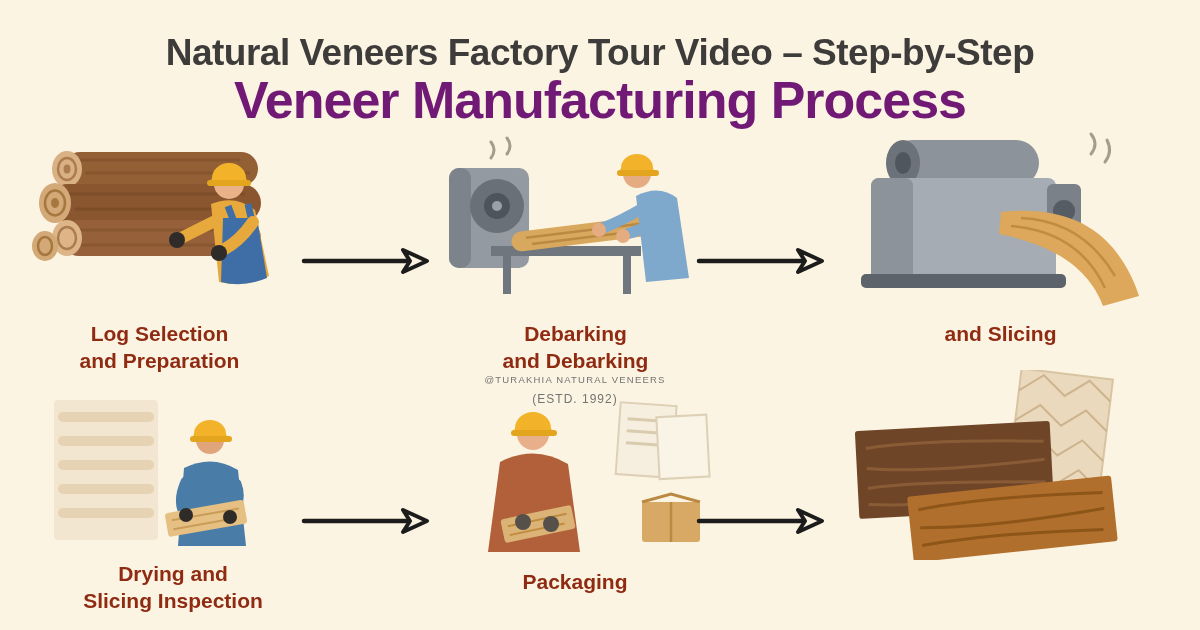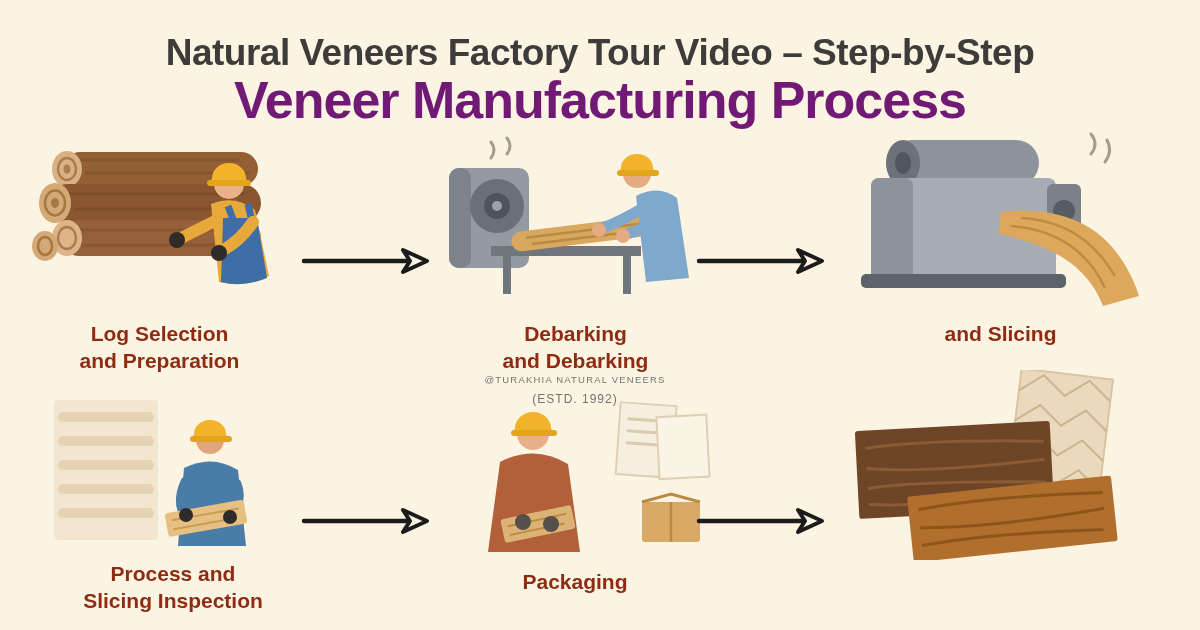--- a/index.html
+++ b/index.html
@@ -198,7 +198,7 @@
       </g>
     </svg>
     <div class="step-label">
-      <span>Process and</span>
+      <span>Drying and</span>
       <span>Slicing Inspection</span>
     </div>
   </div>

